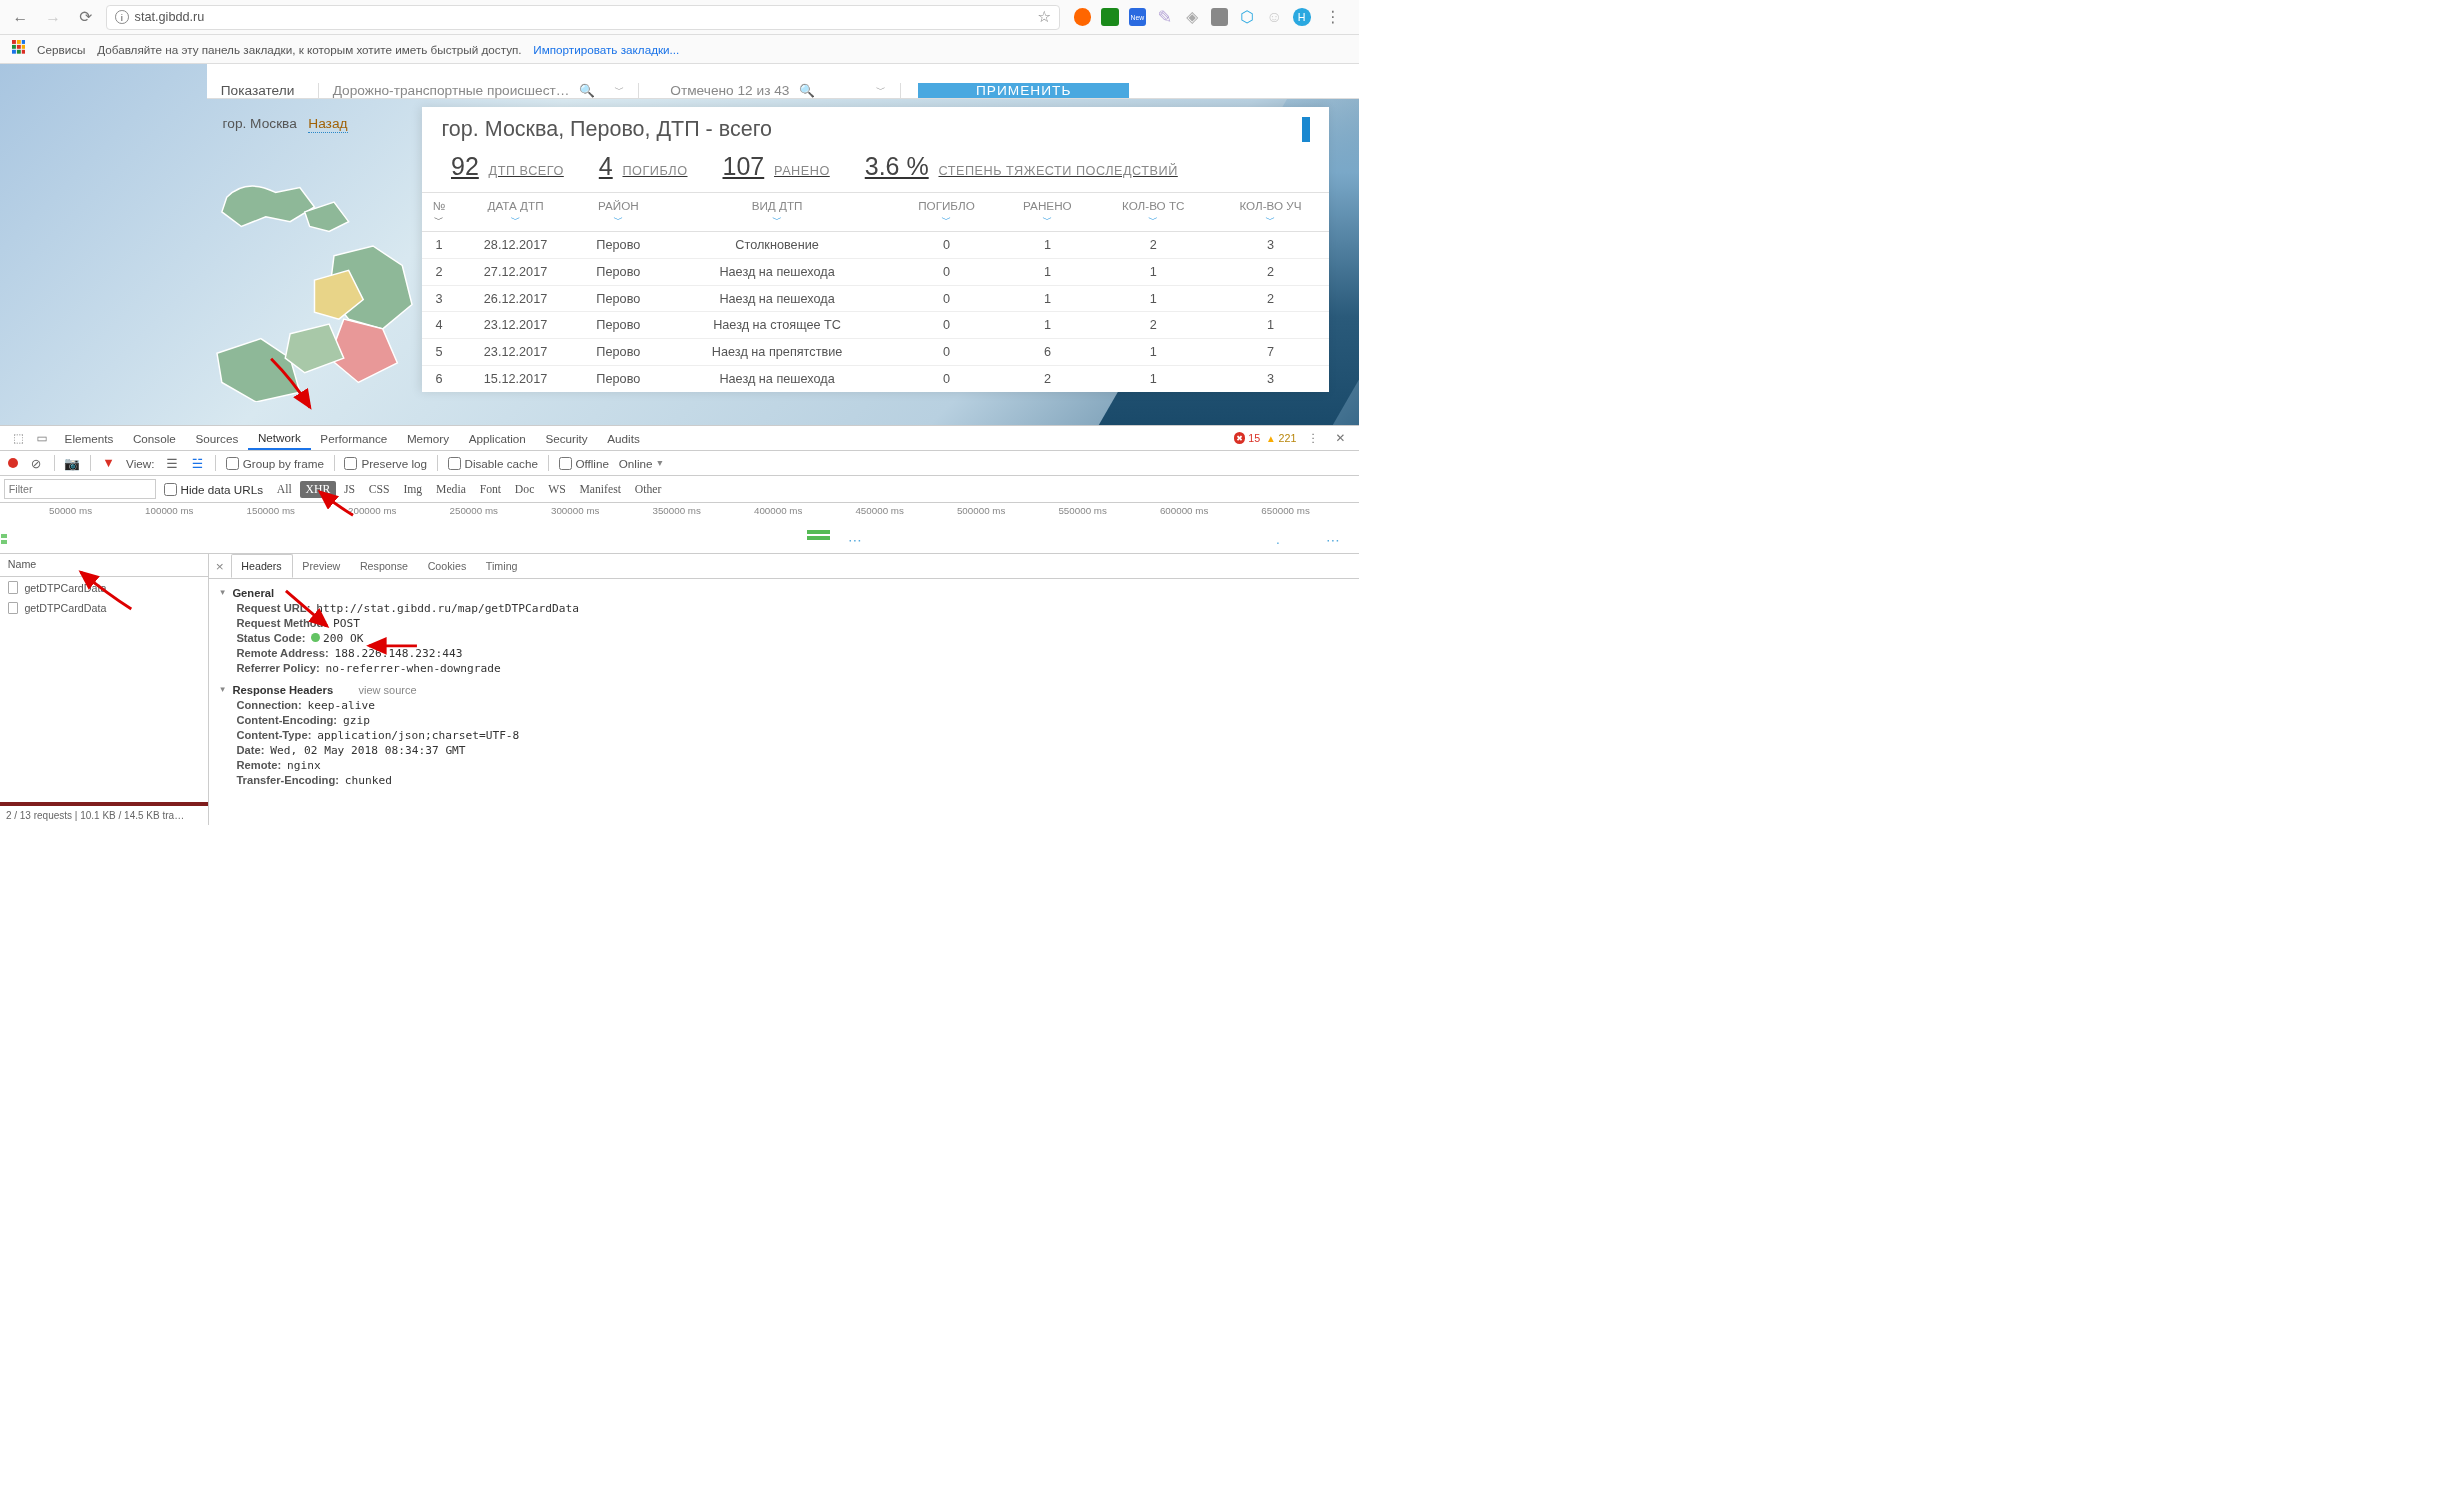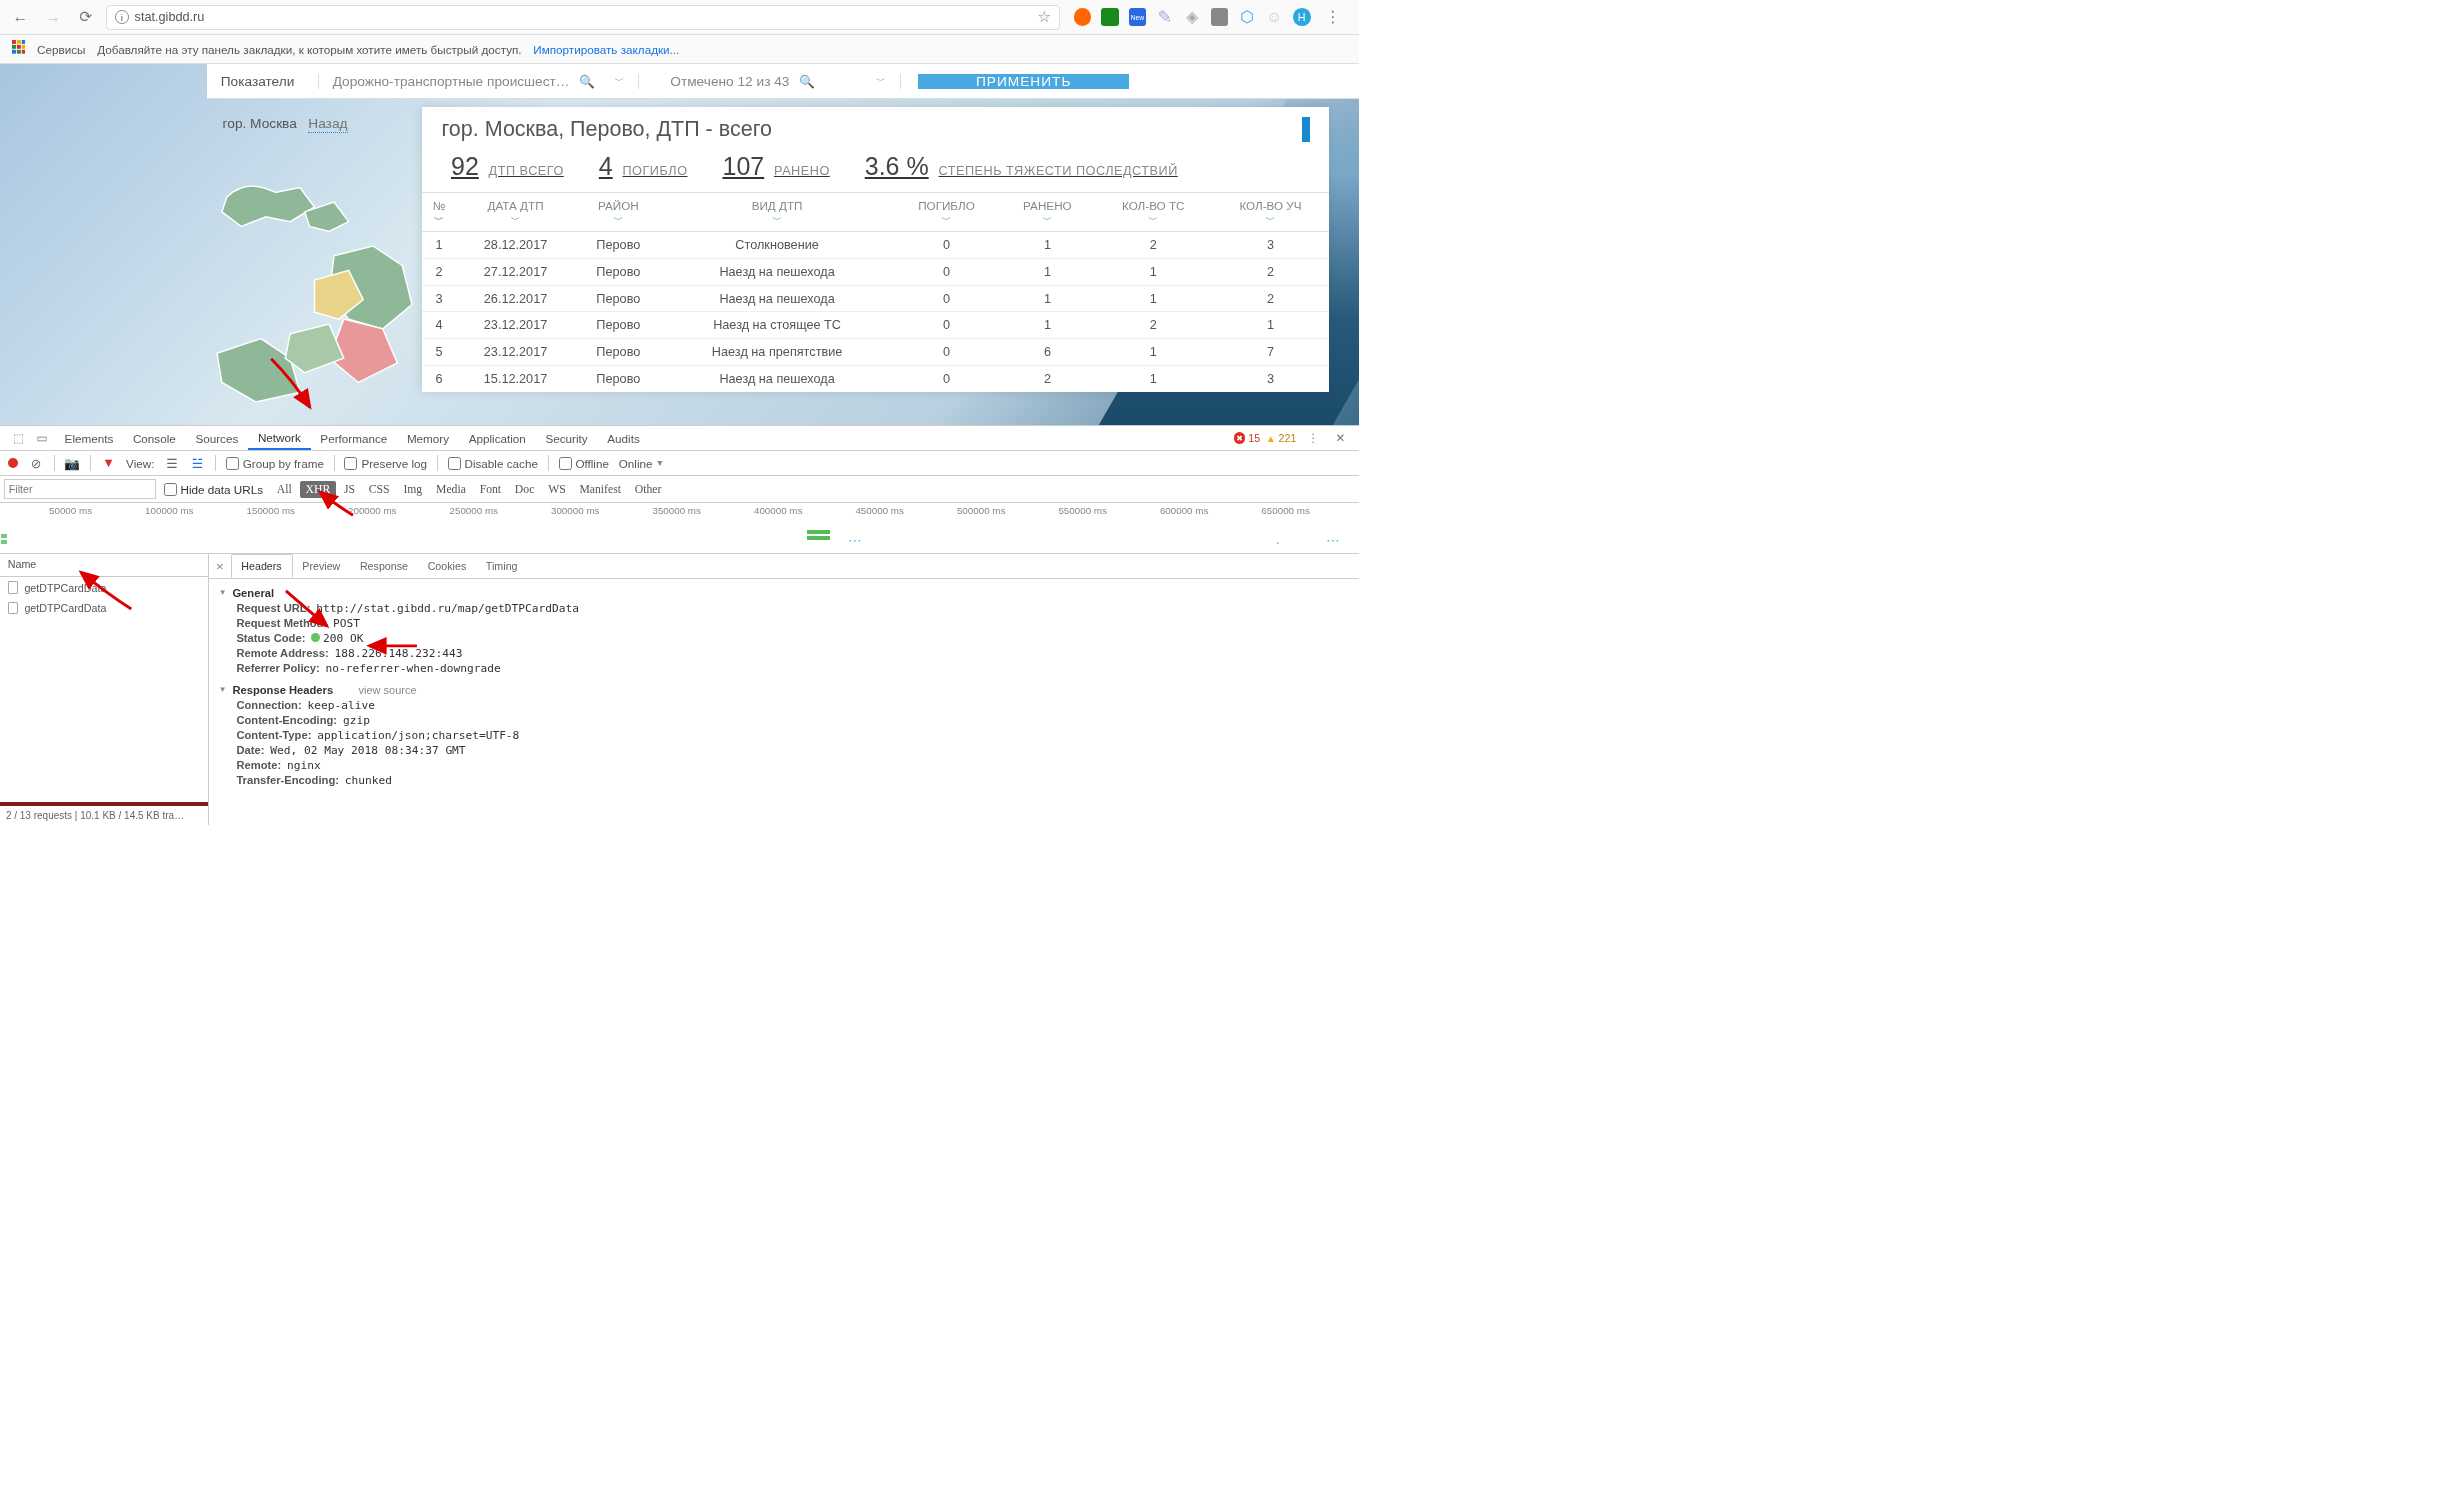--- a/index.html
+++ b/index.html
@@ -19,7 +19,7 @@
 .page { position: relative; height: 361px; overflow: hidden; }
 .page-bg { position:absolute; inset:0; background: linear-gradient(135deg, #a8c5e0 0%, #d8e8f0 35%, #b8d0e0 75%, #3a6a8a 100%); }
 .page-bg-road { position:absolute; right:0; bottom:0; width:234px; height:361px; background: linear-gradient(180deg, transparent 0%, #7aa8c8 30%, #2a5a7a 70%, #1a4a6a 100%); transform: skewX(-30deg) translateX(78px); }
-.top-ctrl { position:absolute; top:0; left:207px; right:0; height:35px; background:#fff; display:flex; align-items:center; border-bottom:1px solid #ddd;}
+.top-ctrl { position:absolute; top:0; left:207px; right:0; height:35px; background:#fff; display:flex; align-items:flex-end; border-bottom:1px solid #ddd;}
 .ctrl-cell { border-right:1px solid #ddd; display:flex; align-items:center; padding:0 13.7px; color:#555; font-size:13.7px; position:relative;}
 .ctrl-cell.g { color:#888; }
 .ctrl-cell .chev { margin-left:auto; color:#999; font-size:9.8px;}

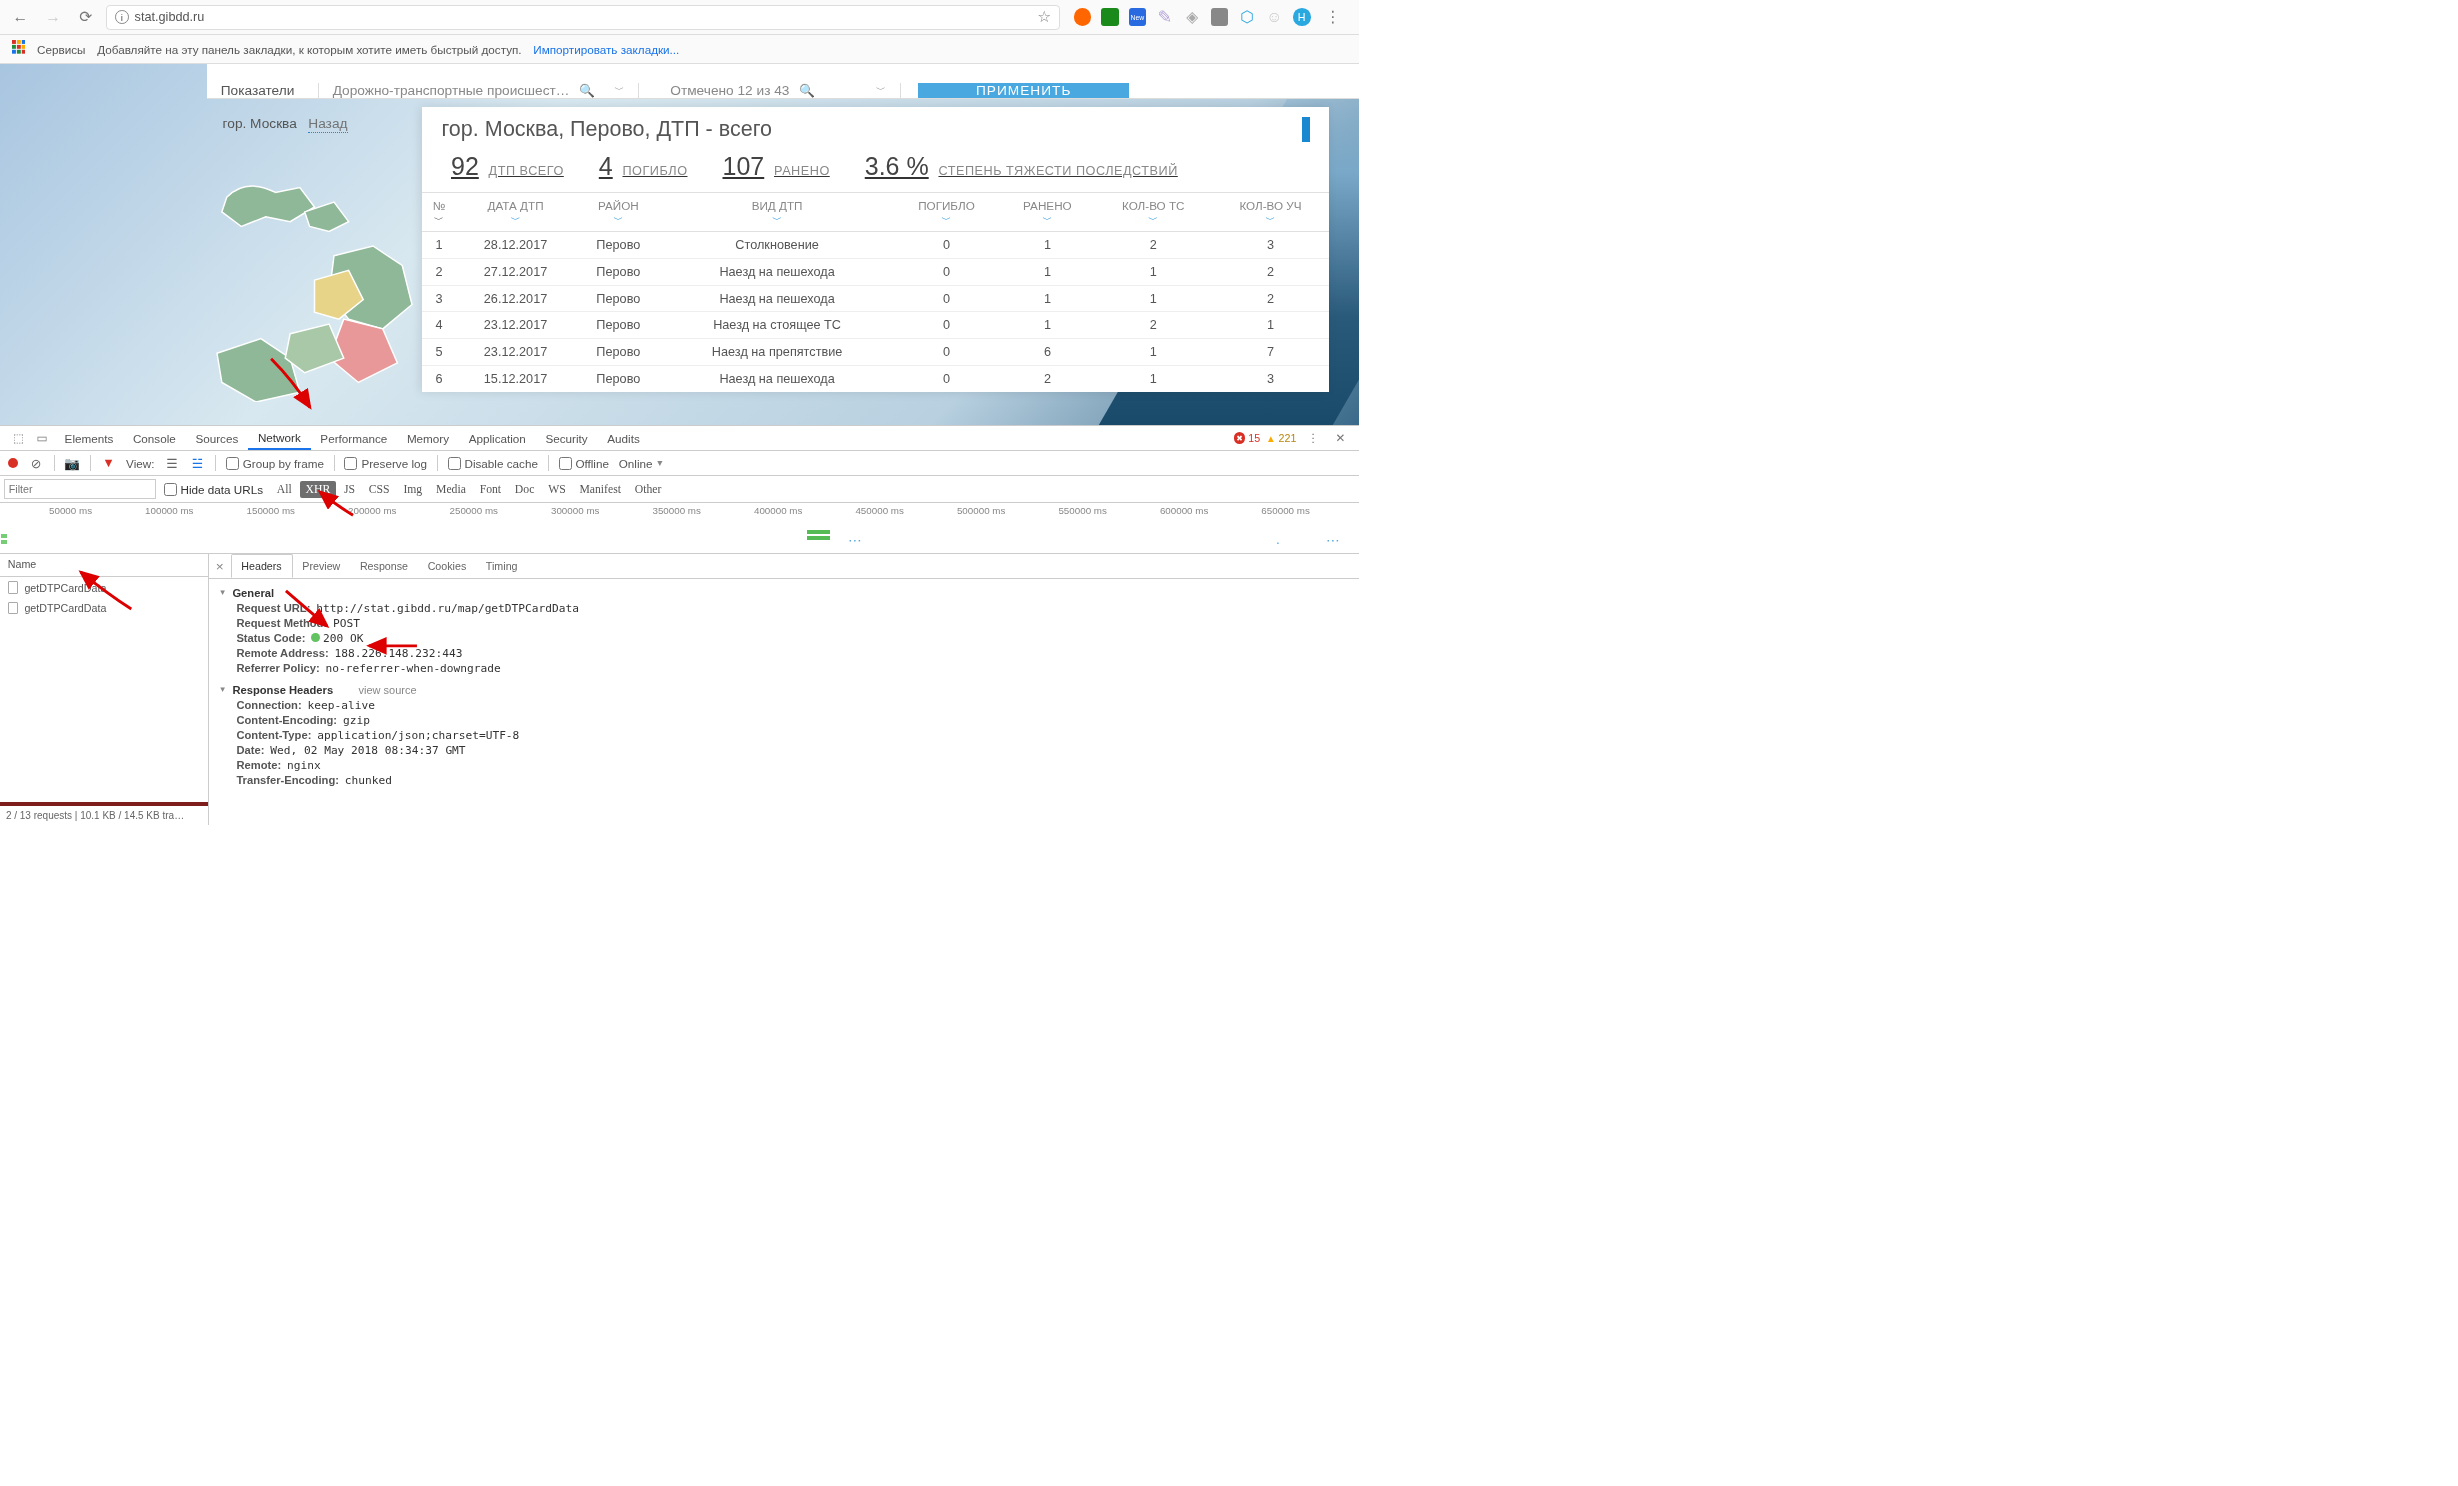--- a/index.html
+++ b/index.html
@@ -28,7 +28,7 @@
 
 .left-panel { position:absolute; left:207px; top:44px; width:215px; }
 .bc { font-size:13.7px; color:#555; padding:7.8px 15.6px; }
-.bc a { color:#737373; padding-bottom:1px; text-decoration: none; border-bottom: 1px dotted #2a88c8;}
+.bc a { color:#a16207; padding-bottom:1px; text-decoration: none; border-bottom: 1px dotted #2a88c8;}
 .map-area { margin-top:29px; position:relative; height:254px; }
 
 .data-panel { position:absolute; left:422px; top:43px; width:907px; background:#fff; box-shadow: -2px 0 9.8px rgba(0,0,0,0.1); }

